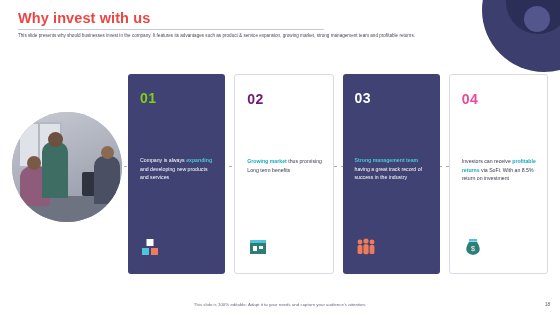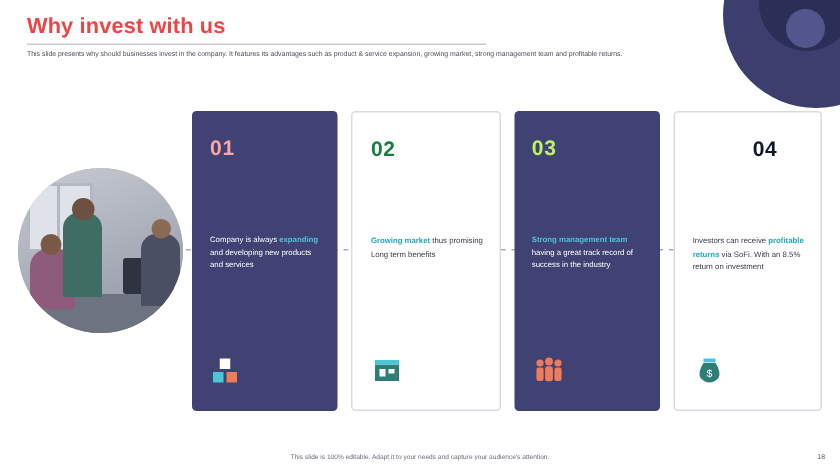--- a/index.html
+++ b/index.html
@@ -57,7 +57,7 @@
 
   
   .c1{background:#3f4272;}
-  .c1 .num{color:#fca5a5;}
+  .c1 .num{color:#84cc16;}
   .c1 .ctext{color:#ffffff;}
   .c1 .ctext b{color:#4cc5d9;}
   .c2{background:#ffffff;border:1px solid #d9dae4;}

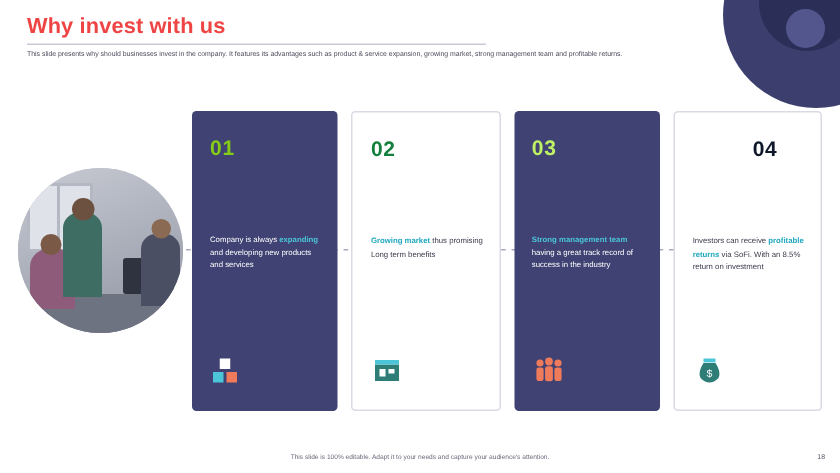--- a/index.html
+++ b/index.html
@@ -61,7 +61,7 @@
   .c1 .ctext{color:#ffffff;}
   .c1 .ctext b{color:#4cc5d9;}
   .c2{background:#ffffff;border:1px solid #d9dae4;}
-  .c2 .num{color:#15803d;}
+  .c2 .num{color:#701a75;}
   .c2 .ctext{color:#3a3a4d;}
   .c2 .ctext b{color:#1ea7bf;}
   .c3{background:#3f4272;}

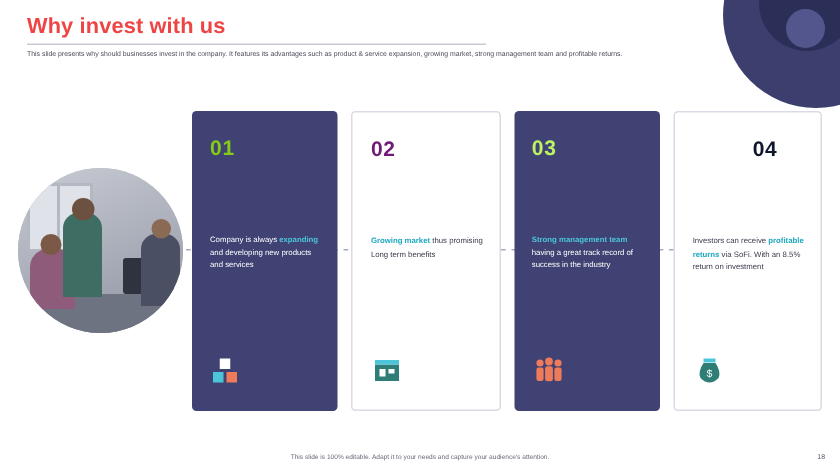--- a/index.html
+++ b/index.html
@@ -65,7 +65,7 @@
   .c2 .ctext{color:#3a3a4d;}
   .c2 .ctext b{color:#1ea7bf;}
   .c3{background:#3f4272;}
-  .c3 .num{color:#bef264;}
+  .c3 .num{color:#ffffff;}
   .c3 .ctext{color:#ffffff;}
   .c3 .ctext b{color:#4cc5d9;}
   .c4{background:#ffffff;border:1px solid #d9dae4;}

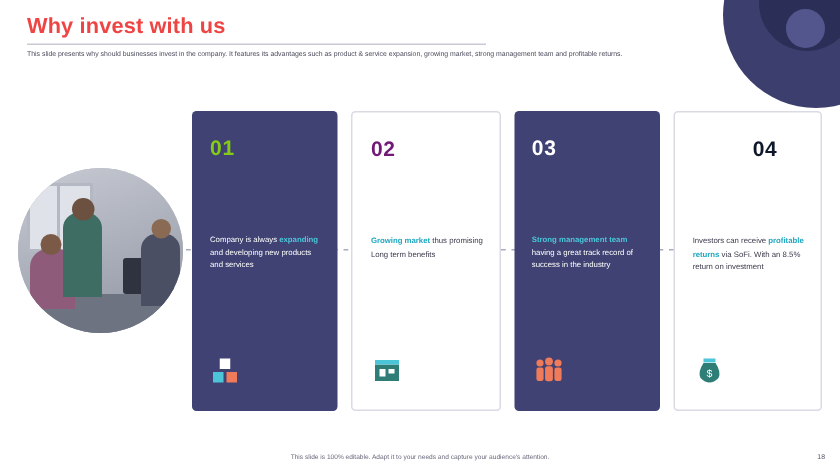--- a/index.html
+++ b/index.html
@@ -69,7 +69,7 @@
   .c3 .ctext{color:#ffffff;}
   .c3 .ctext b{color:#4cc5d9;}
   .c4{background:#ffffff;border:1px solid #d9dae4;}
-  .c4 .num{color:#0f172a;margin-left:40px;}
+  .c4 .num{color:#ec4899;}
   .c4 .ctext{color:#3a3a4d;}
   .c4 .ctext b{color:#1ea7bf;}
 

